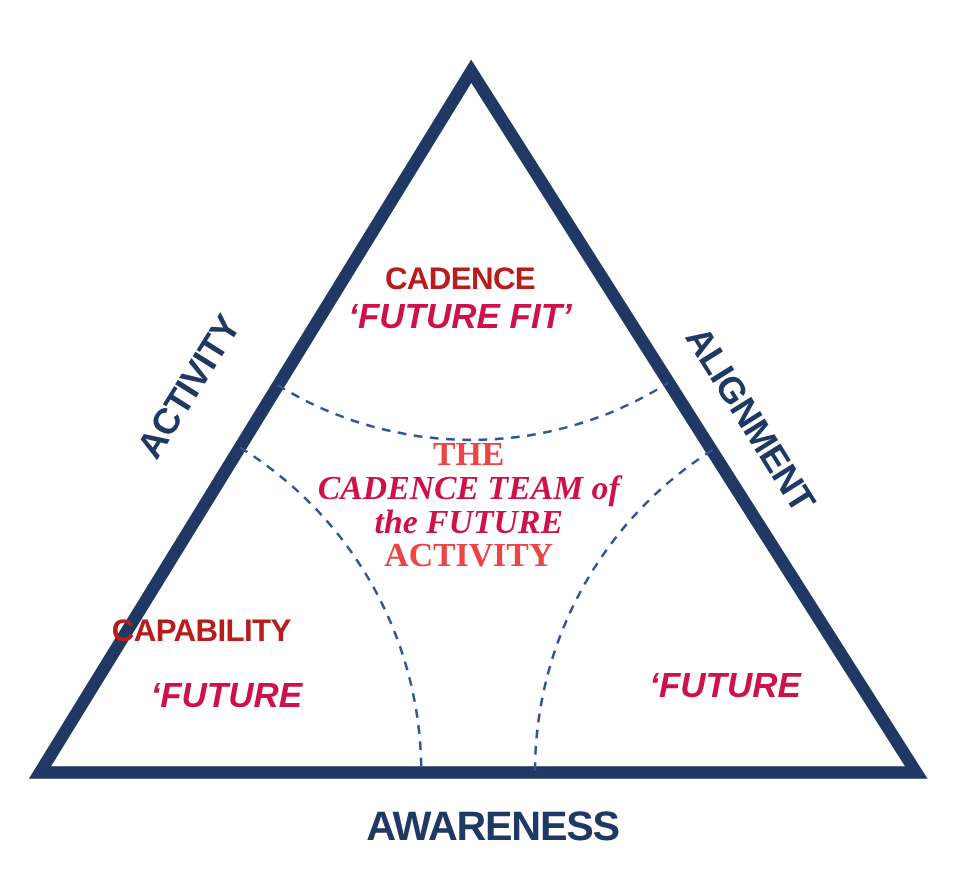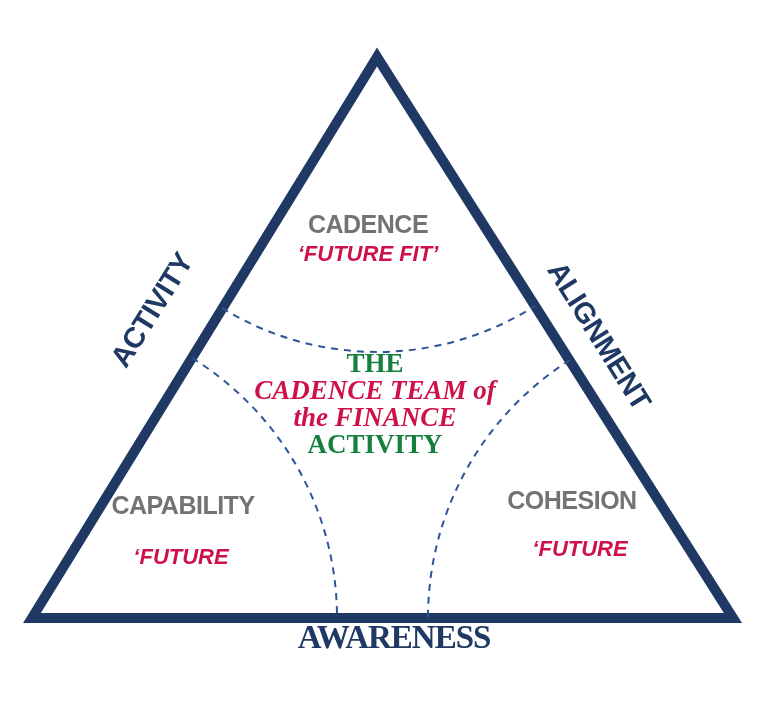--- a/index.html
+++ b/index.html
@@ -25,7 +25,7 @@
     font-weight: bold;
     font-size: 25px;
     letter-spacing: -0.5px;
-    color: #737373;
+    color: #b91c1c;
   }
   
   .corner-sub {

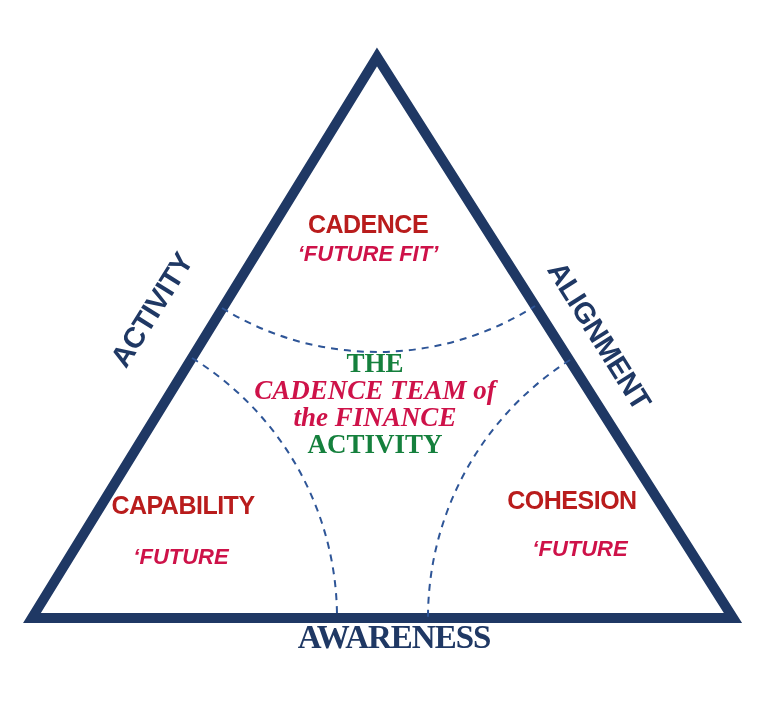--- a/index.html
+++ b/index.html
@@ -31,7 +31,7 @@
   .corner-sub {
     font-weight: bold;
     font-style: italic;
-    font-size: 22px;
+    font-size: 28px;
     color: #ce1249;
     line-height: 29px;
   }

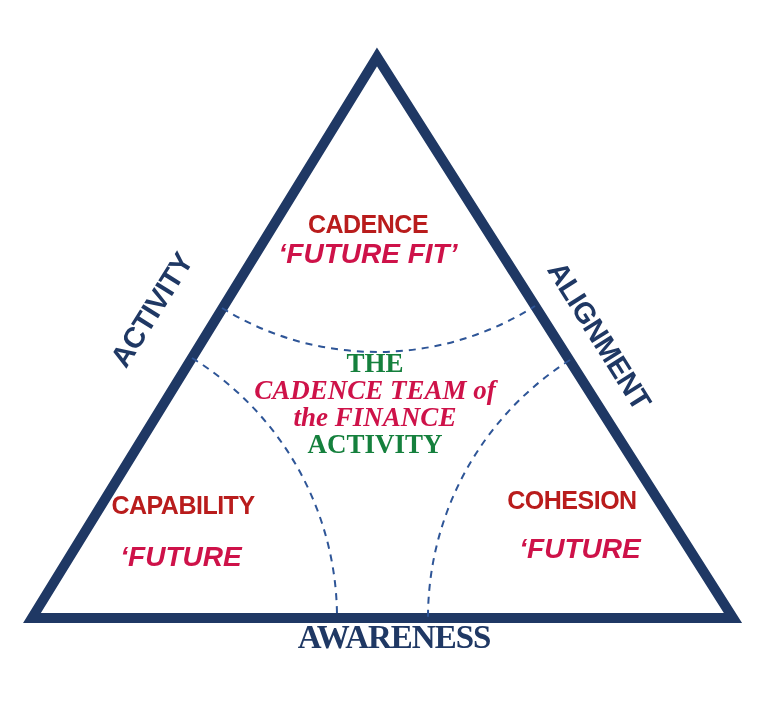--- a/index.html
+++ b/index.html
@@ -55,7 +55,7 @@
     font-size: 27px;
     line-height: 27px;
   }
-  .center-navy { color: #15803d; }
+  .center-navy { color: #ef4444; }
   .center-red  { color: #ce1249; font-style: italic; }
 
   .pos-cadence       { left: 368px; top: 224px; }

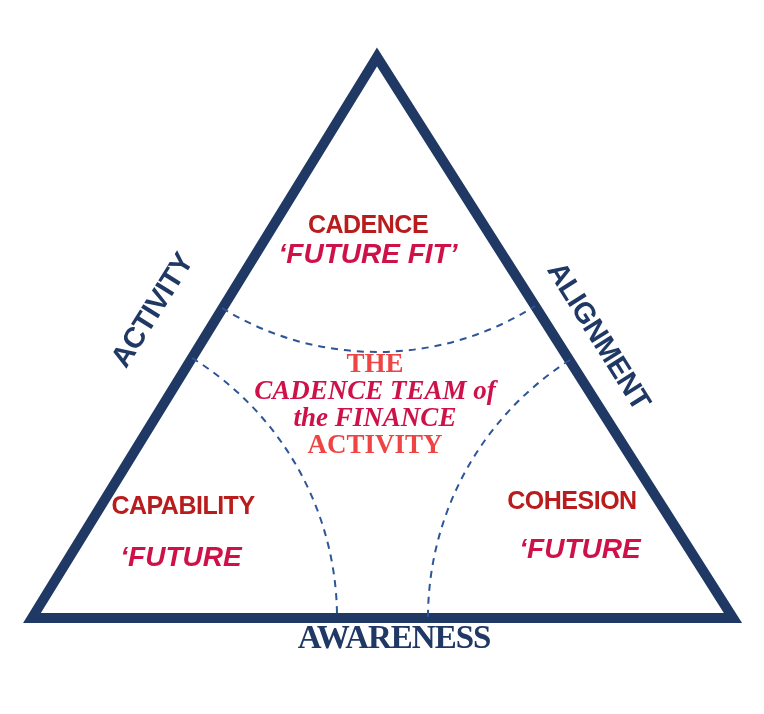--- a/index.html
+++ b/index.html
@@ -99,7 +99,7 @@
   <div class="label center-block">
     <div class="center-navy">THE</div>
     <div class="center-red">CADENCE TEAM of</div>
-    <div class="center-red">the FINANCE</div>
+    <div class="center-red">the FUTURE</div>
     <div class="center-navy">ACTIVITY</div>
   </div>
 

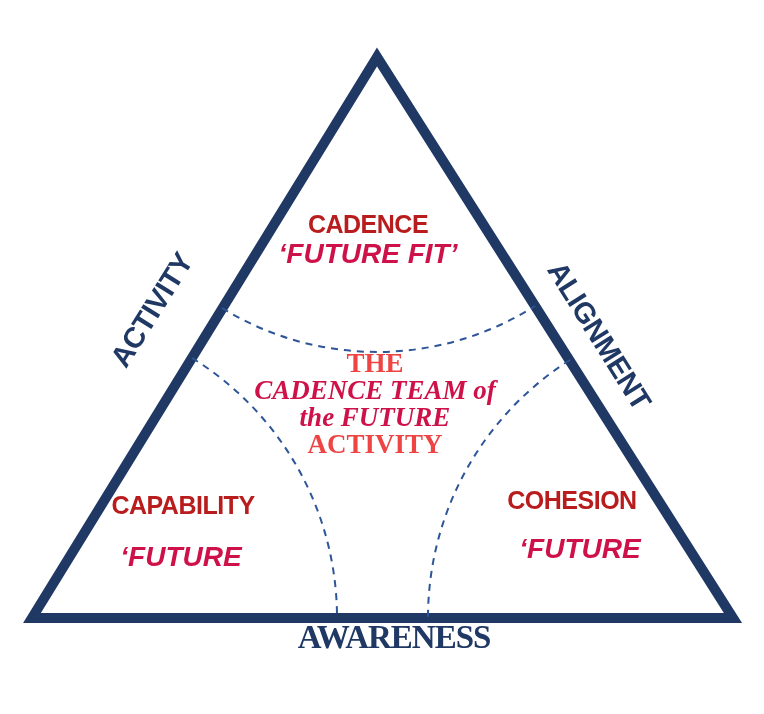--- a/index.html
+++ b/index.html
@@ -60,7 +60,7 @@
 
   .pos-cadence       { left: 368px; top: 224px; }
   .pos-cadence-sub   { left: 368px; top: 253px; }
-  .pos-capability    { left: 183px; top: 505px; text-align: center; }
+  .pos-capability    { left: 161px; top: 505px; text-align: center; }
   .pos-capability-sub{ left: 181px; top: 556px; }
   .pos-cohesion      { left: 572px; top: 500px; }
   .pos-cohesion-sub  { left: 580px; top: 548px; }

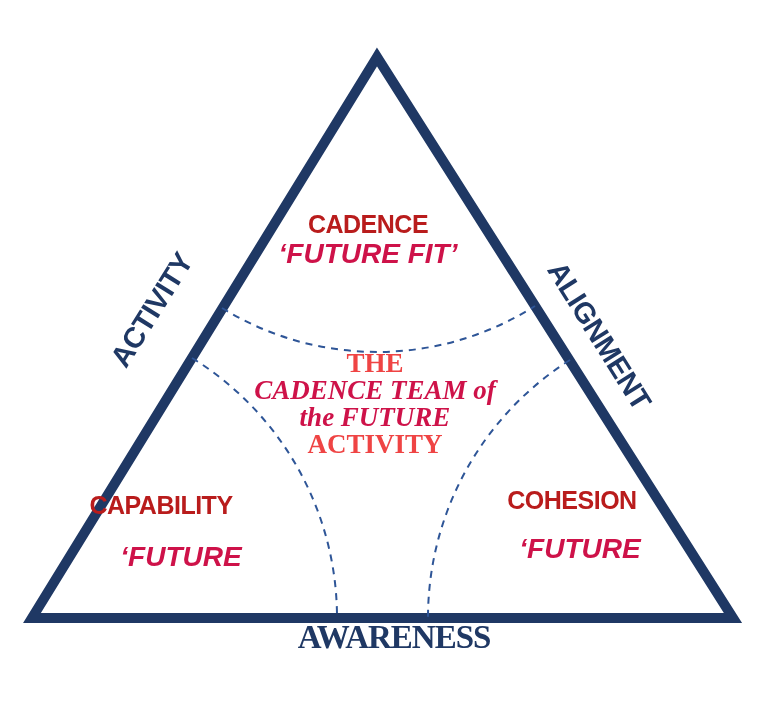--- a/index.html
+++ b/index.html
@@ -91,7 +91,6 @@
     <div>‘FUTURE</div>
   </div>
 
-  <div class="label corner-title pos-cohesion">COHESION</div>
   <div class="label corner-sub pos-cohesion-sub">
     <div>‘FUTURE</div>
   </div>

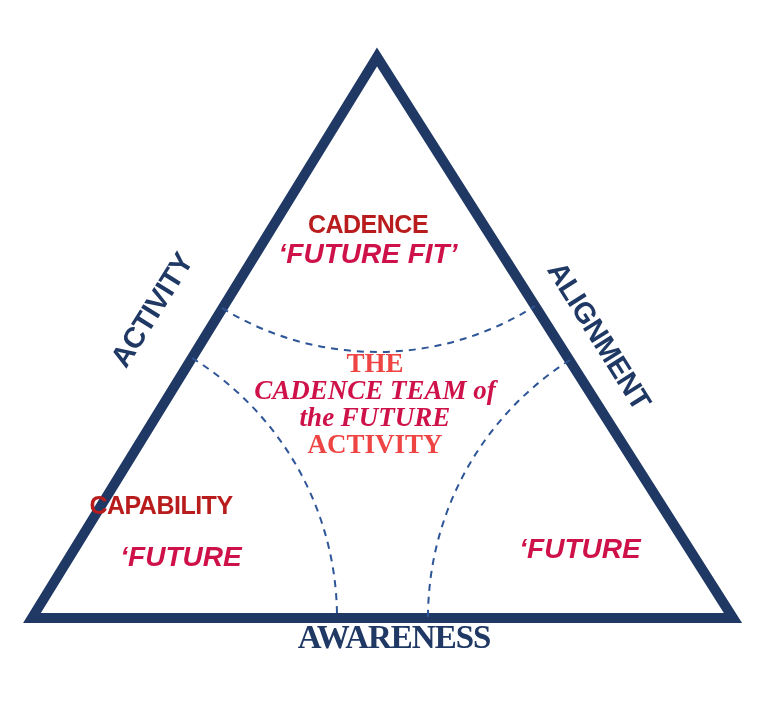--- a/index.html
+++ b/index.html
@@ -45,7 +45,7 @@
   }
   .edge-activity  { left: 152px; top: 310px; transform: translate(-50%,-50%) rotate(-58deg); }
   .edge-alignment { left: 599px; top: 336px; transform: translate(-50%,-50%) rotate(58deg); }
-  .edge-awareness { left: 394px; top: 637px; font-size: 33px; letter-spacing: -1px; font-family: Liberation Serif, serif; }
+  .edge-awareness { left: 394px; top: 661px; font-size: 33px; letter-spacing: -1px; }
 
   
   .center-block {

